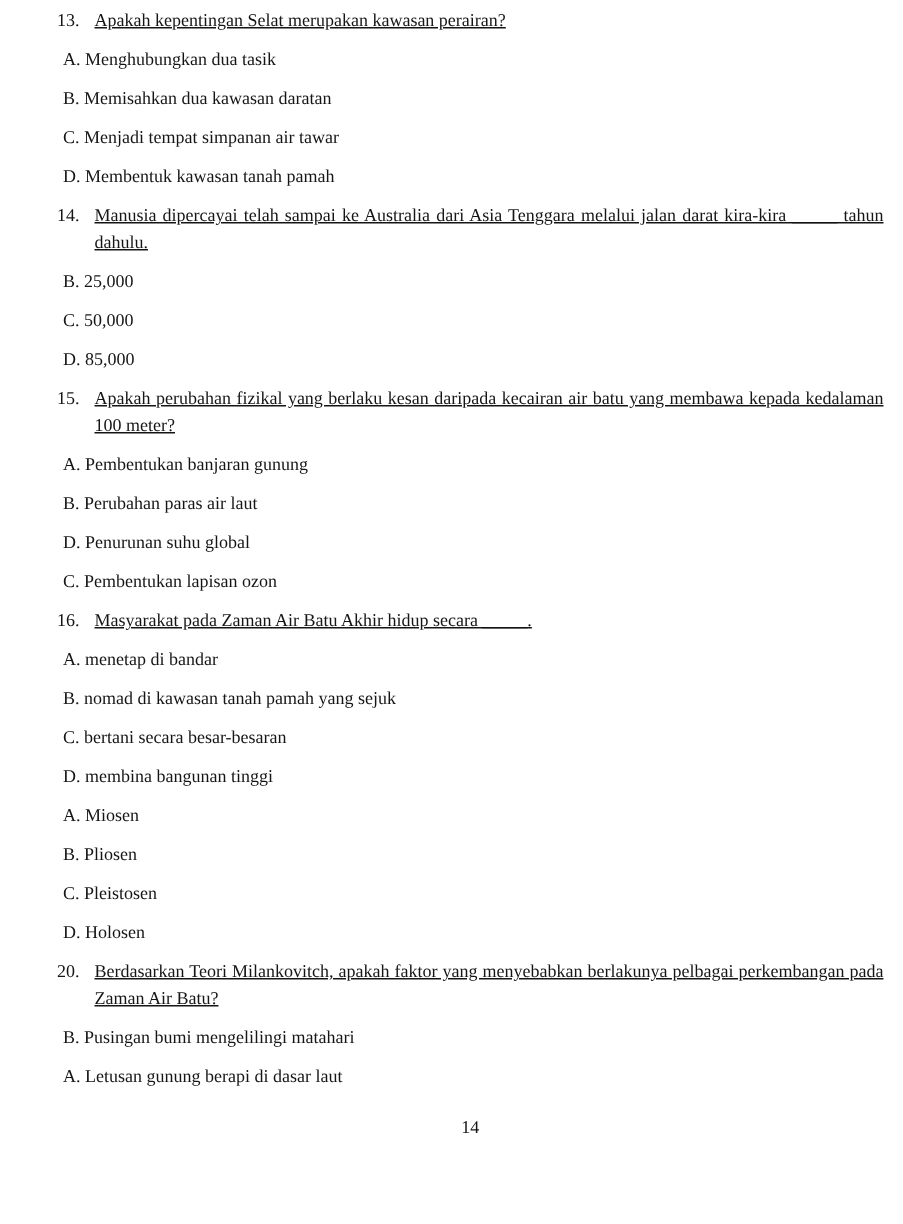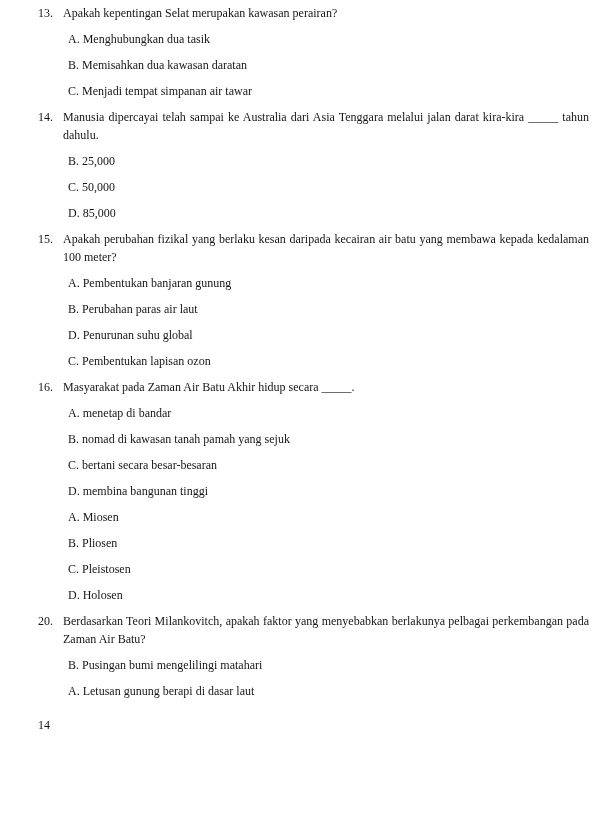--- a/index.html
+++ b/index.html
@@ -33,6 +33,7 @@
   .q-text {
     flex: 1;
     text-align: justify;
+    text-decoration: underline;
   }
   .option {
     margin: 0 0 8px 30px;

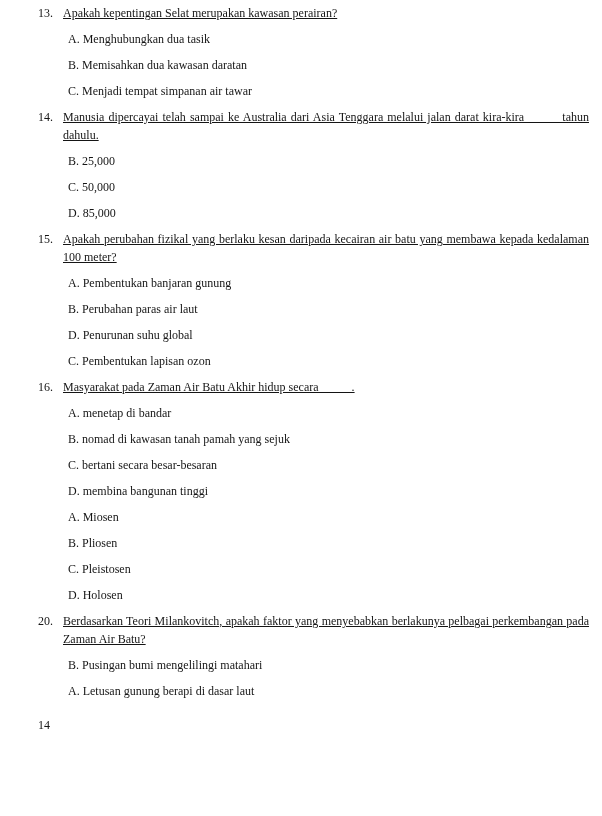--- a/index.html
+++ b/index.html
@@ -36,7 +36,7 @@
     text-decoration: underline;
   }
   .option {
-    margin: 0 0 8px 30px;
+    margin: 0 0 8px 4px;
     white-space: nowrap;
     font-family: Liberation Serif, serif;
   }

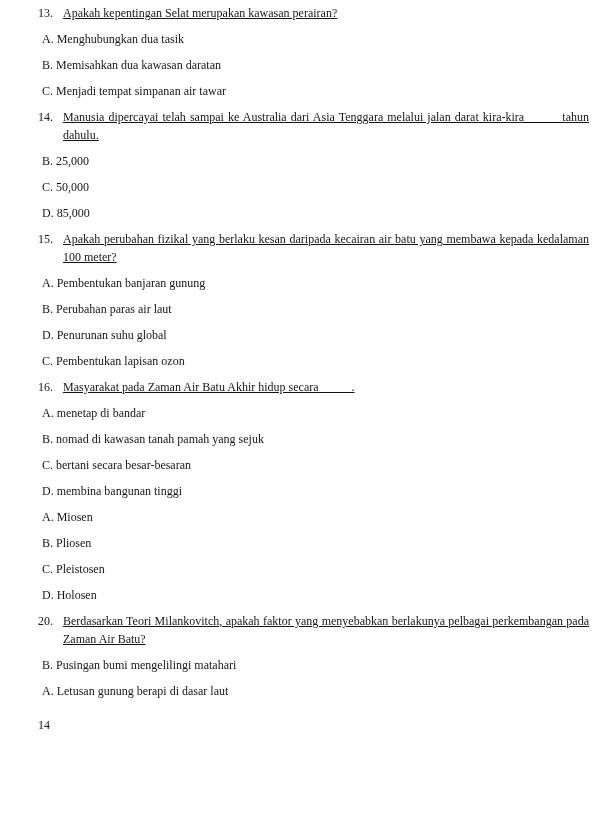--- a/index.html
+++ b/index.html
@@ -58,6 +58,7 @@
     <div class="option"><span>A.</span> <span>Menghubungkan dua tasik</span></div>
     <div class="option"><span>B.</span> <span>Memisahkan dua kawasan daratan</span></div>
     <div class="option"><span>C.</span> <span>Menjadi tempat simpanan air tawar</span></div>
+    <div class="option"><span>D.</span> <span>Membentuk kawasan tanah pamah</span></div>
   </div>
 
   <div class="question">

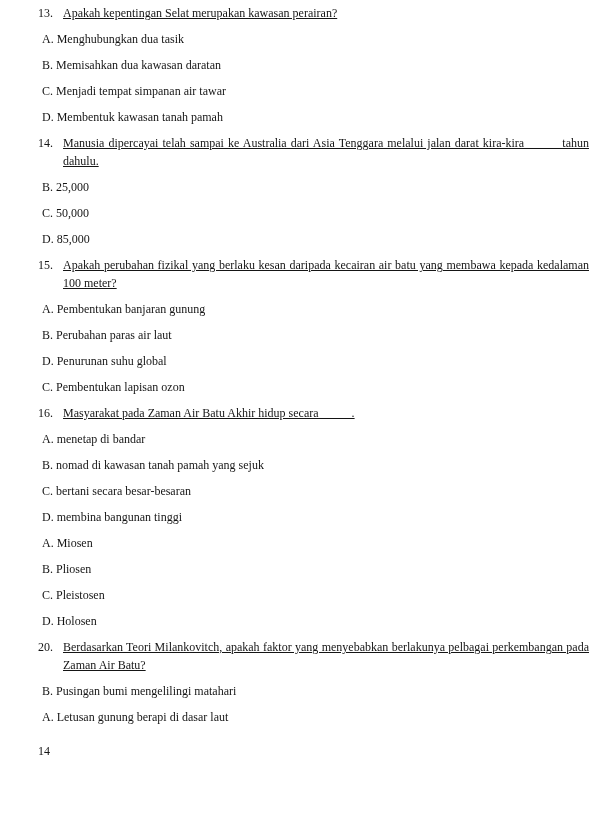--- a/index.html
+++ b/index.html
@@ -41,7 +41,7 @@
     font-family: Liberation Serif, serif;
   }
   .page-number {
-    text-align: left;
+    text-align: center;
     margin-top: 16px;
   }
 </style>

